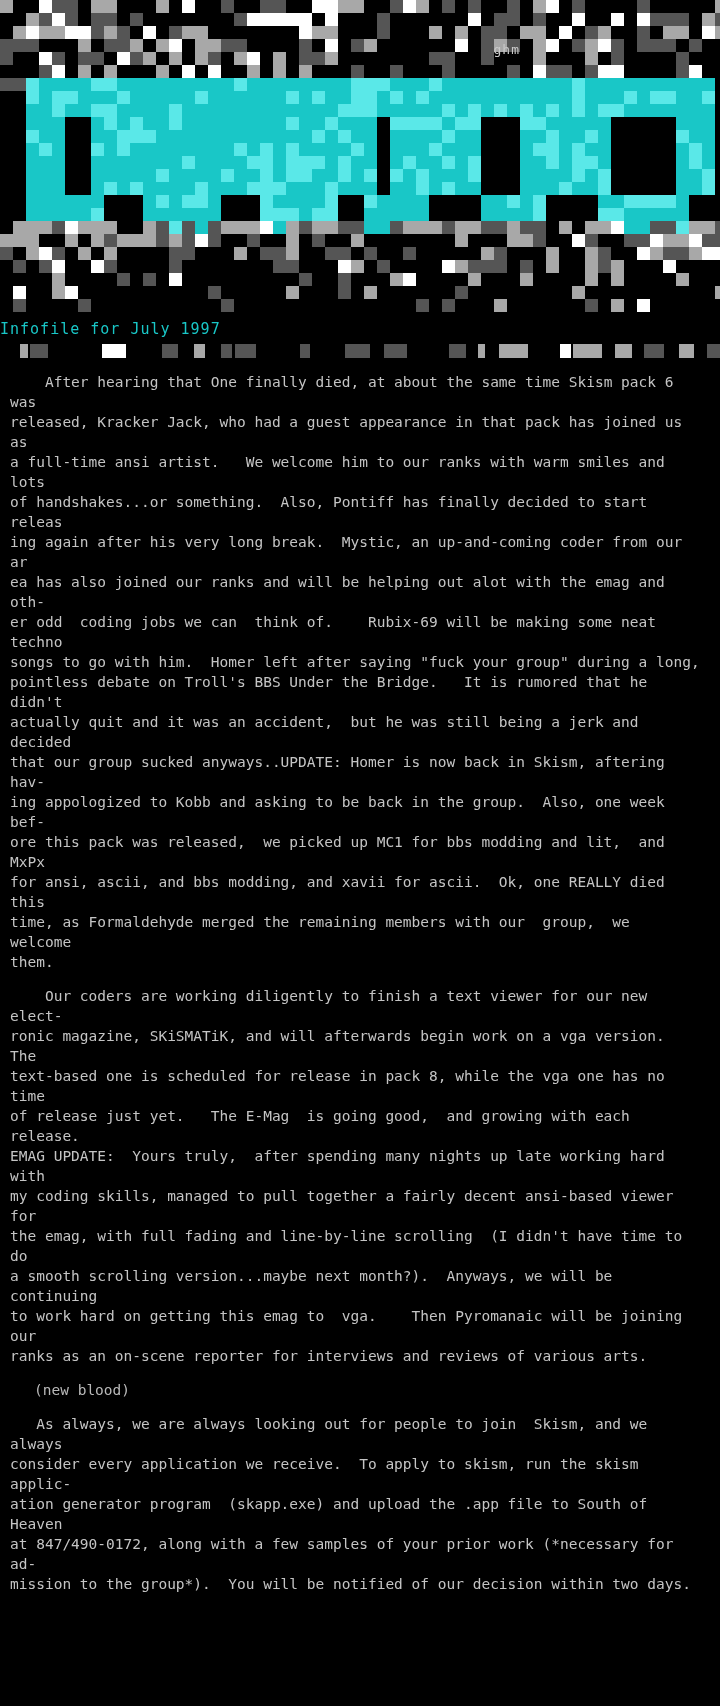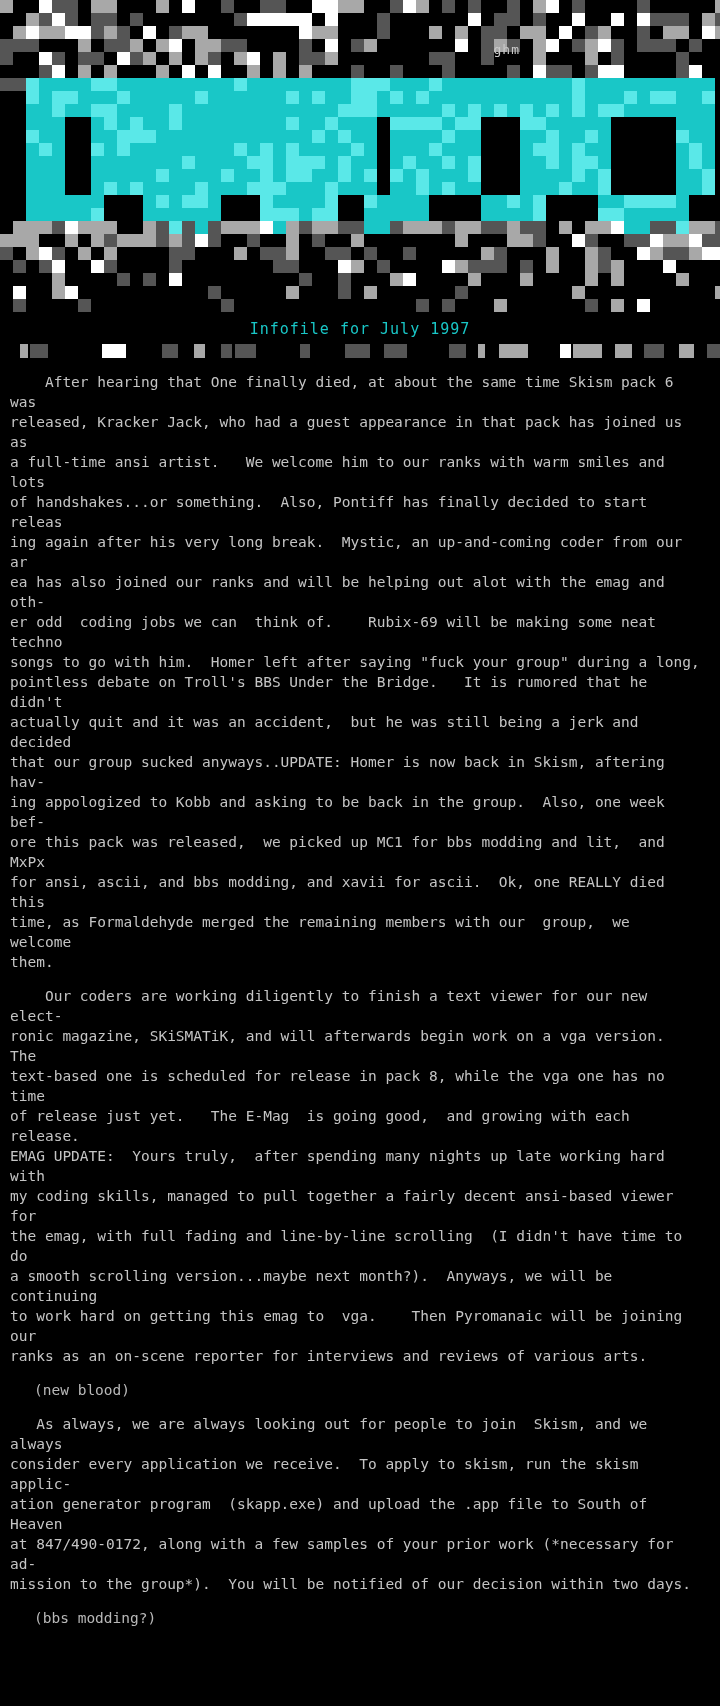--- a/index.html
+++ b/index.html
@@ -21,7 +21,7 @@
   }
 
   .infoline{
-    text-align:center;color:#19c7c7;font-size:15px;
+    color:#19c7c7;font-size:15px;
     letter-spacing:1px;padding-top:2px;
   }
 

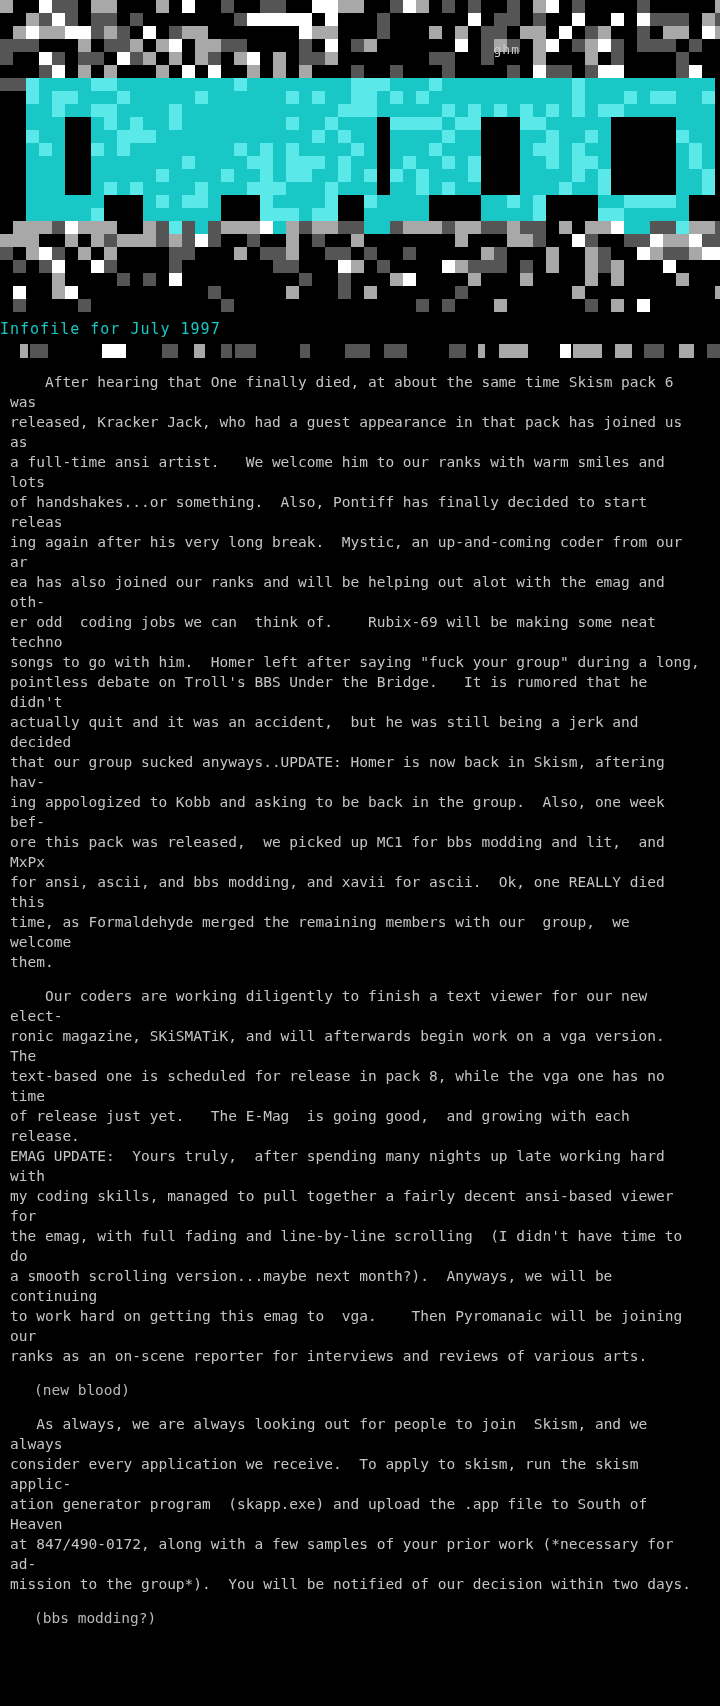--- a/index.html
+++ b/index.html
@@ -971,10 +971,6 @@
 mission to the group*).  You will be notified of our decision within two days.</p>
     </div>
 
-    <div class="section">
-      <div class="sec-title">(bbs modding?)</div>
-
-    </div>
 
   </div>
 

